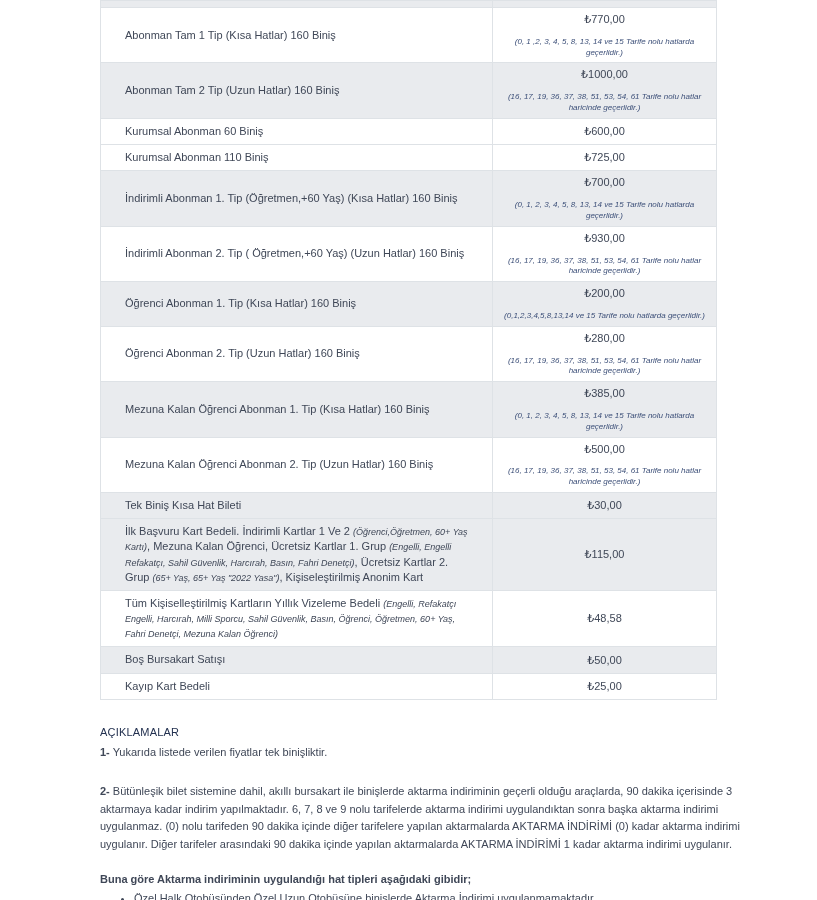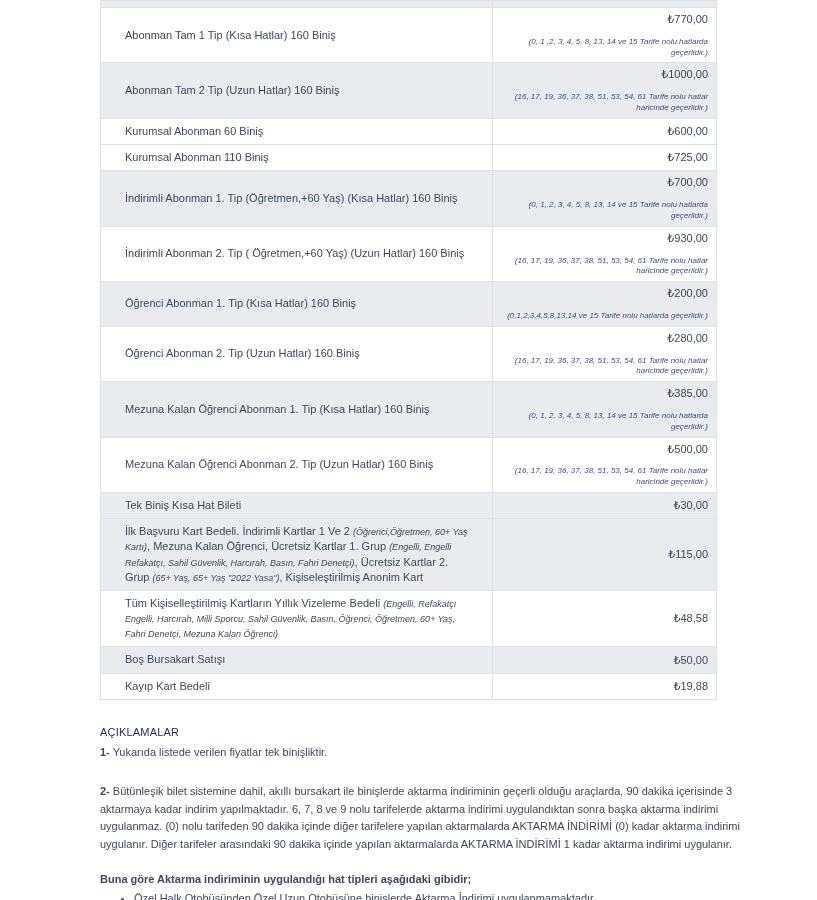--- a/index.html
+++ b/index.html
@@ -32,7 +32,7 @@
   }
   td.desc .it{font-size:9px;font-style:italic;}
   td.price{
-    width:224px;text-align:right;padding:4px 8px;
+    width:224px;text-align:center;padding:4px 8px;
   }
   .pval{font-size:11px;line-height:1.35;}
   .pnote{font-size:8px;font-style:italic;color:var(--note);line-height:1.35;margin-top:10px;}

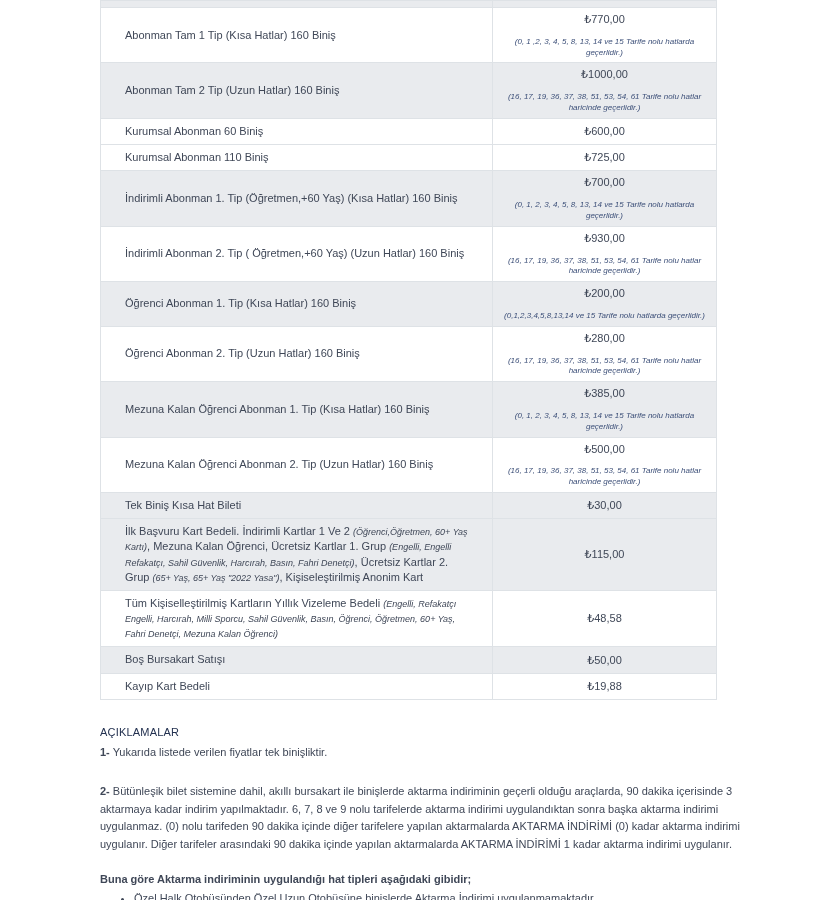--- a/index.html
+++ b/index.html
@@ -161,7 +161,7 @@
         <tr class="plain">
           <td class="desc"><span>Kayıp Kart Bedeli</span></td>
           <td class="price">
-            <div class="pval">₺19,88</div>
+            <div class="pval">₺25,00</div>
           </td>
         </tr>
       </tbody>

